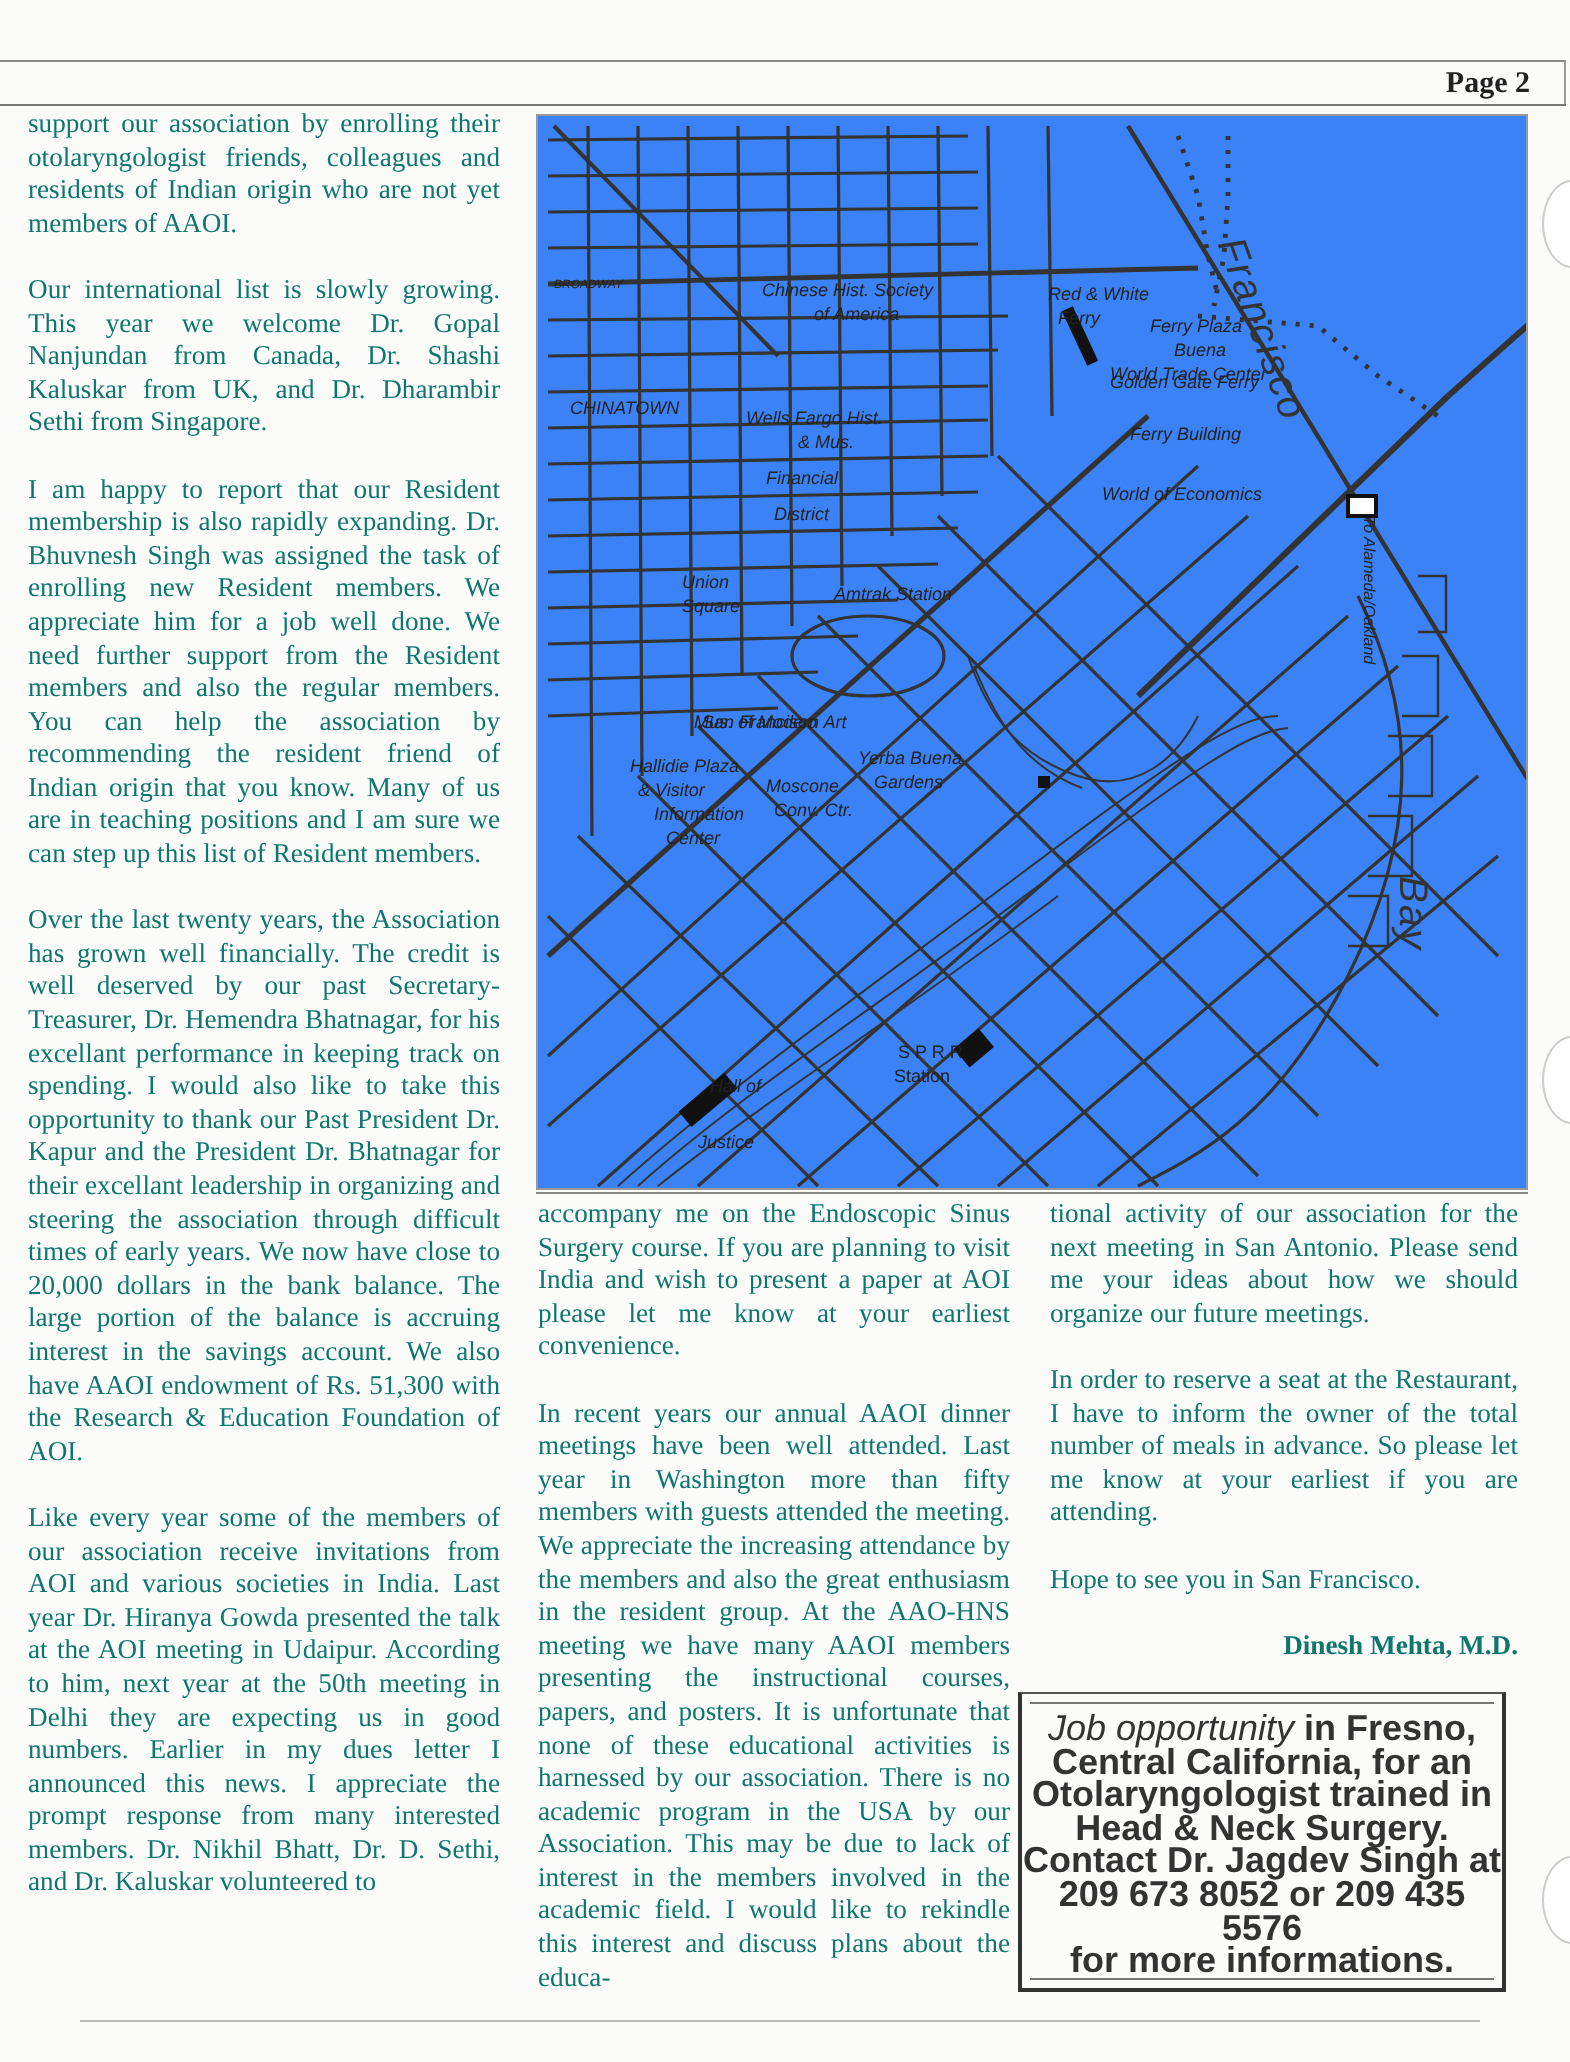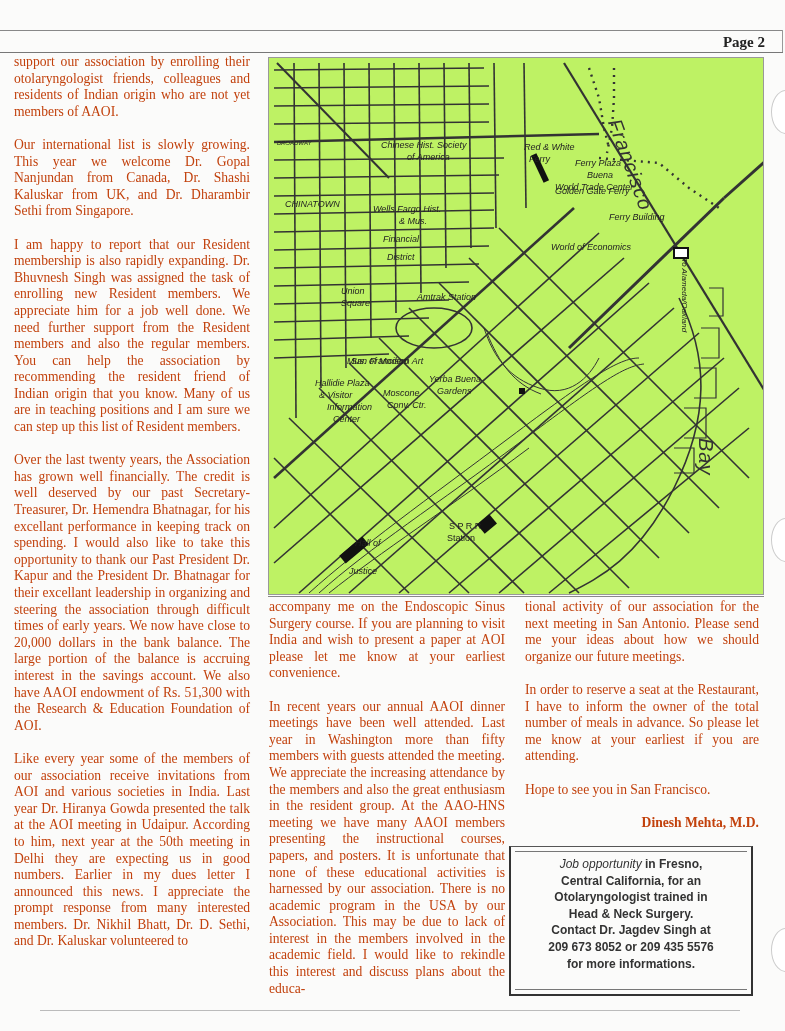--- a/index.html
+++ b/index.html
@@ -11,7 +11,7 @@
   .header-right-edge { position: absolute; left: 782px; top: 30px; width: 1px; height: 23px; background: #999; }
   .page-number { position: absolute; right: 20px; top: 34px; font-family: Liberation Serif, serif; font-weight: bold; font-size: 15px; color: #222; }
 
-  .col { position: absolute; font-size: 13.6px; line-height: 16.6px; text-align: justify; color: #c2410c; }
+  .col { position: absolute; font-size: 13.6px; line-height: 16.6px; text-align: justify; color: #0f766e; }
   .col p { margin-bottom: 16.6px; }
   .col-left { left: 14px; top: 54px; width: 236px; }
   .col-mid { left: 269px; top: 599px; width: 236px; }

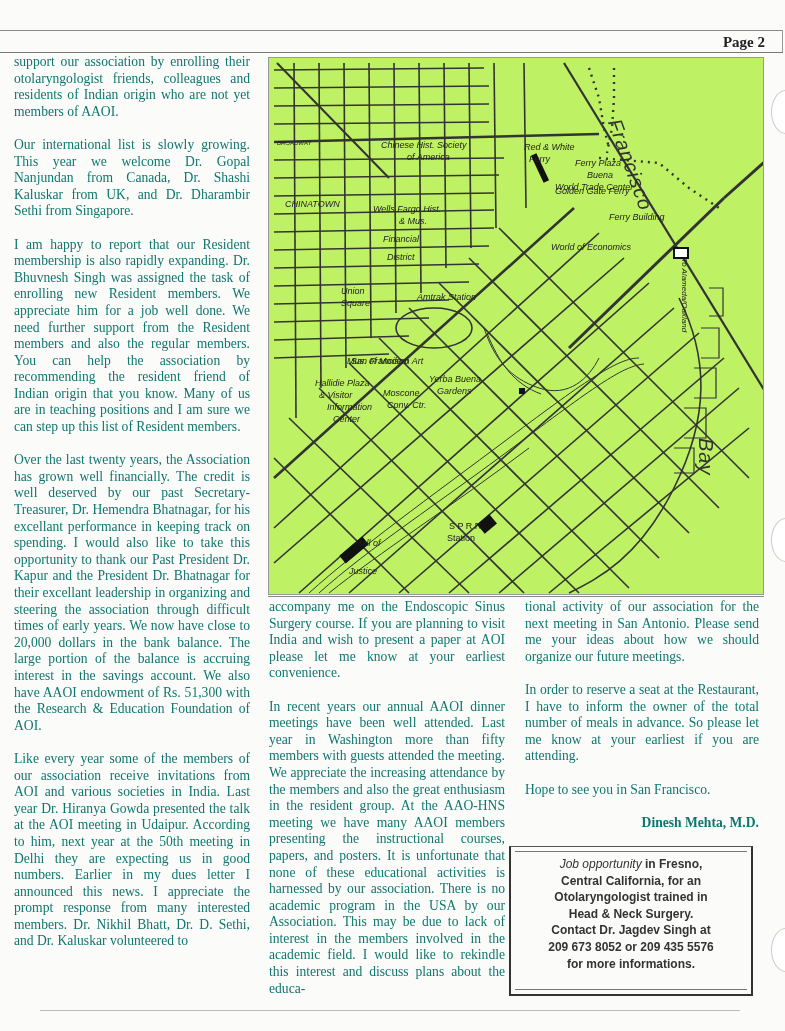--- a/index.html
+++ b/index.html
@@ -18,7 +18,7 @@
   .col-right { left: 525px; top: 599px; width: 234px; }
   .signature { text-align: right; font-weight: bold; font-size: 13.6px; }
 
-  .map-frame { position: absolute; left: 268px; top: 57px; width: 496px; height: 538px; border: 1px solid #999; background: #bef264; overflow: hidden; }
+  .map-frame { position: absolute; left: 268px; top: 57px; width: 496px; height: 538px; border: 1px solid #999; background: #3b82f6; overflow: hidden; }
   .map-frame svg { position: absolute; left: 0; top: 0; }
   .map-label { position: absolute; font-family: "Liberation Sans", "DejaVu Sans", sans-serif; font-style: italic; font-size: 9px; color: #222; white-space: nowrap; line-height: 10px; }
   .map-label.big { font-size: 20px; letter-spacing: 1px; color: #333; }

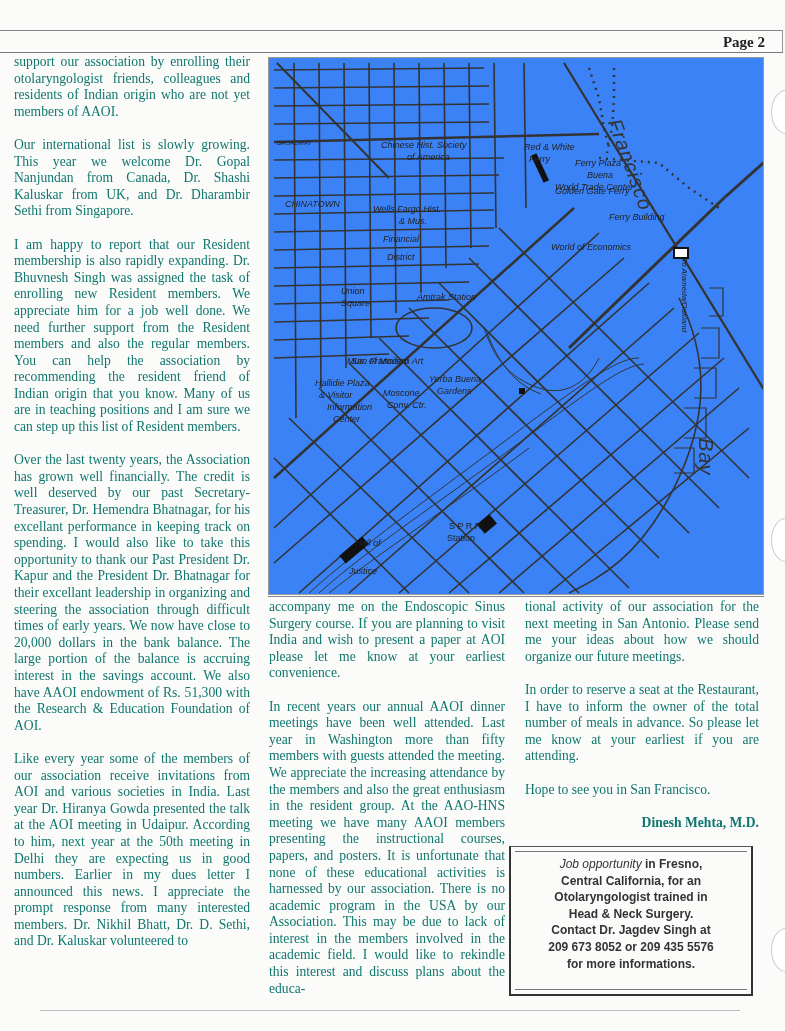--- a/index.html
+++ b/index.html
@@ -165,7 +165,7 @@
   <div class="map-label" style="left:318px;top:112px;">Buena</div>
   <div class="map-label" style="left:286px;top:128px;">Golden Gate Ferry</div>
   <div class="map-label" style="left:286px;top:124px;">World Trade Center</div>
-  <div class="map-label" style="left:296px;top:154px;padding-left:44px;">Ferry Building</div>
+  <div class="map-label" style="left:296px;top:154px;">Ferry Building</div>
   <div class="map-label" style="left:246px;top:184px;margin-left:36px;">World of Economics</div>
   <div class="map-label" style="left:420px;top:200px;transform:rotate(90deg);transform-origin:left top;font-size:8px;">To Alameda/Oakland</div>
   <div class="map-label big" style="left:350px;top:60px;transform:rotate(70deg);transform-origin:left top;">Francisco</div>

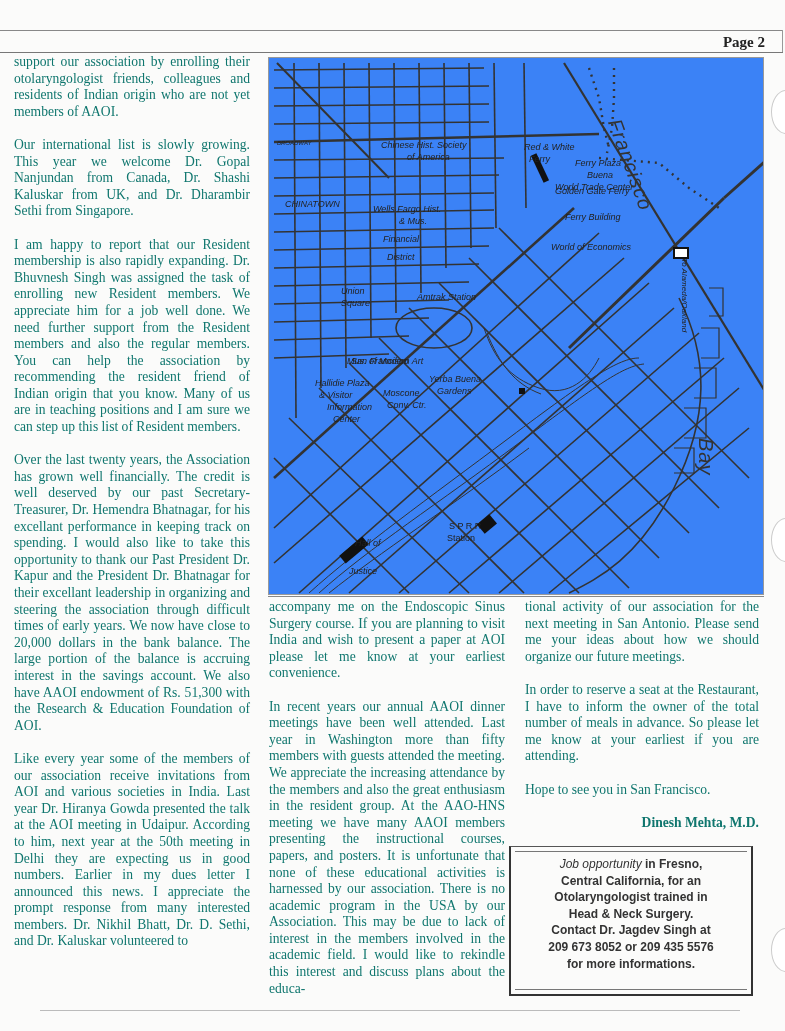--- a/index.html
+++ b/index.html
@@ -26,7 +26,7 @@
   .mid-rule { position: absolute; left: 268px; top: 596px; width: 496px; height: 1px; background: #888; }
   .bottom-rule { position: absolute; left: 40px; top: 1010px; width: 700px; height: 1px; background: #bbb; }
 
-  .job-box { position: absolute; left: 509px; top: 846px; width: 244px; height: 150px; border: 2px solid #333; border-top: 1px solid #555; padding-top: 9px; text-align: center; font-family: "Liberation Sans", "DejaVu Sans", sans-serif; font-weight: bold; font-size: 12px; line-height: 16.6px; color: #333; }
+  .job-box { position: absolute; left: 509px; top: 846px; width: 244px; height: 150px; border: 2px solid #333; border-top: 1px solid #555; padding-top: 9px; text-align: center; font-family: "Liberation Sans", "DejaVu Sans", sans-serif; font-weight: bold; font-size: 18px; line-height: 16.6px; color: #333; }
   .job-box .inner-rule-top { position: absolute; left: 4px; right: 4px; top: 4px; height: 1px; background: #777; }
   .job-box .inner-rule-bottom { position: absolute; left: 4px; right: 4px; bottom: 4px; height: 1px; background: #777; }
   .job-box .lead { font-style: italic; font-weight: normal; }

